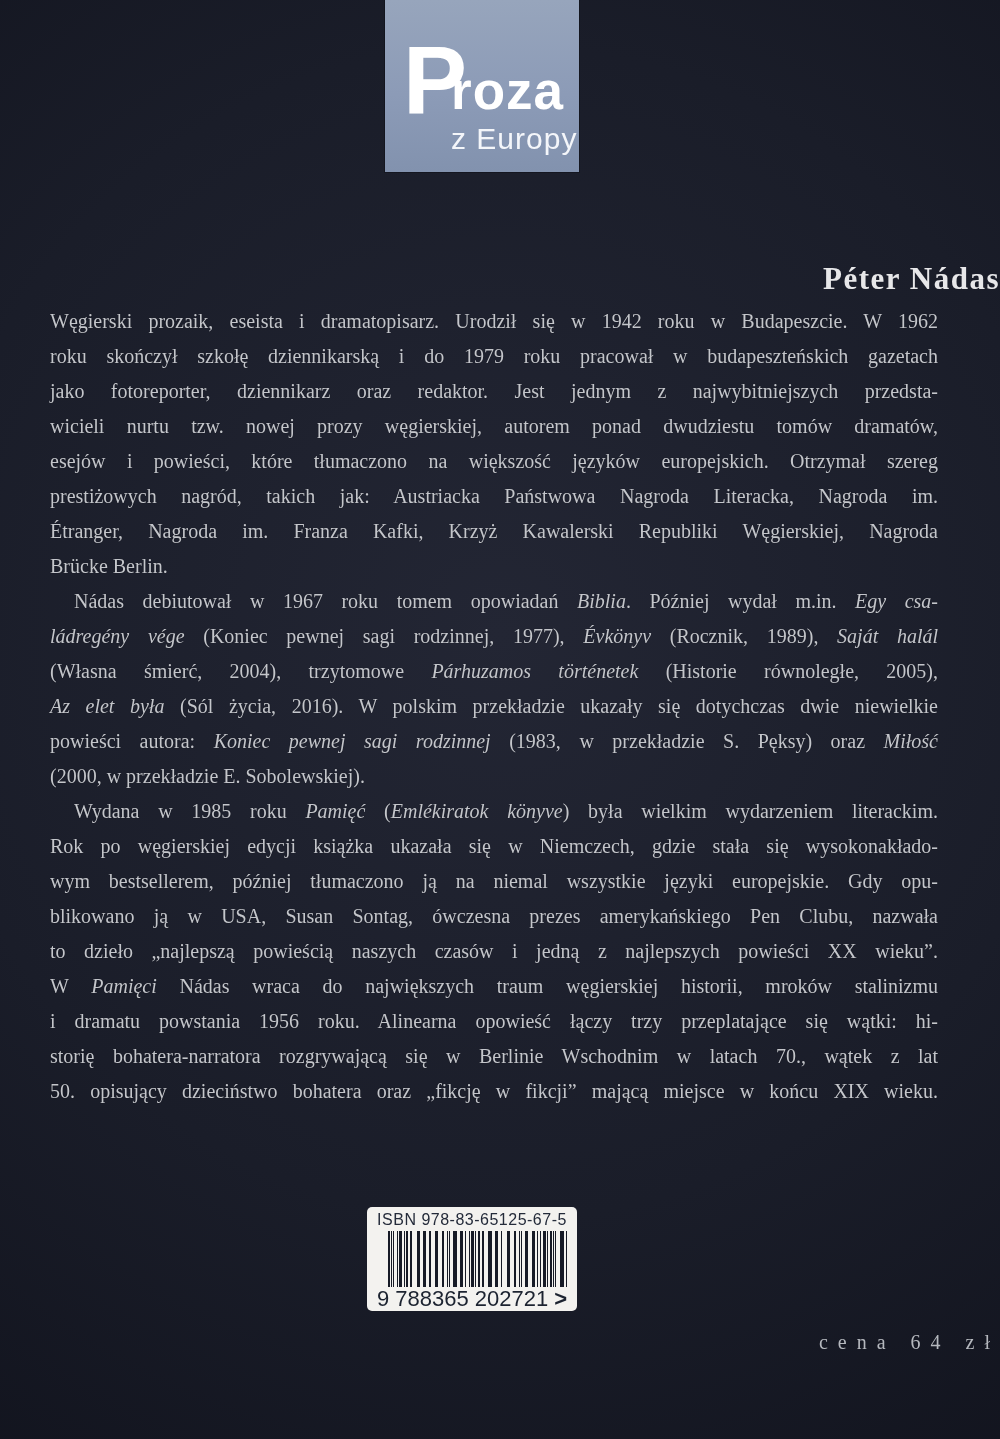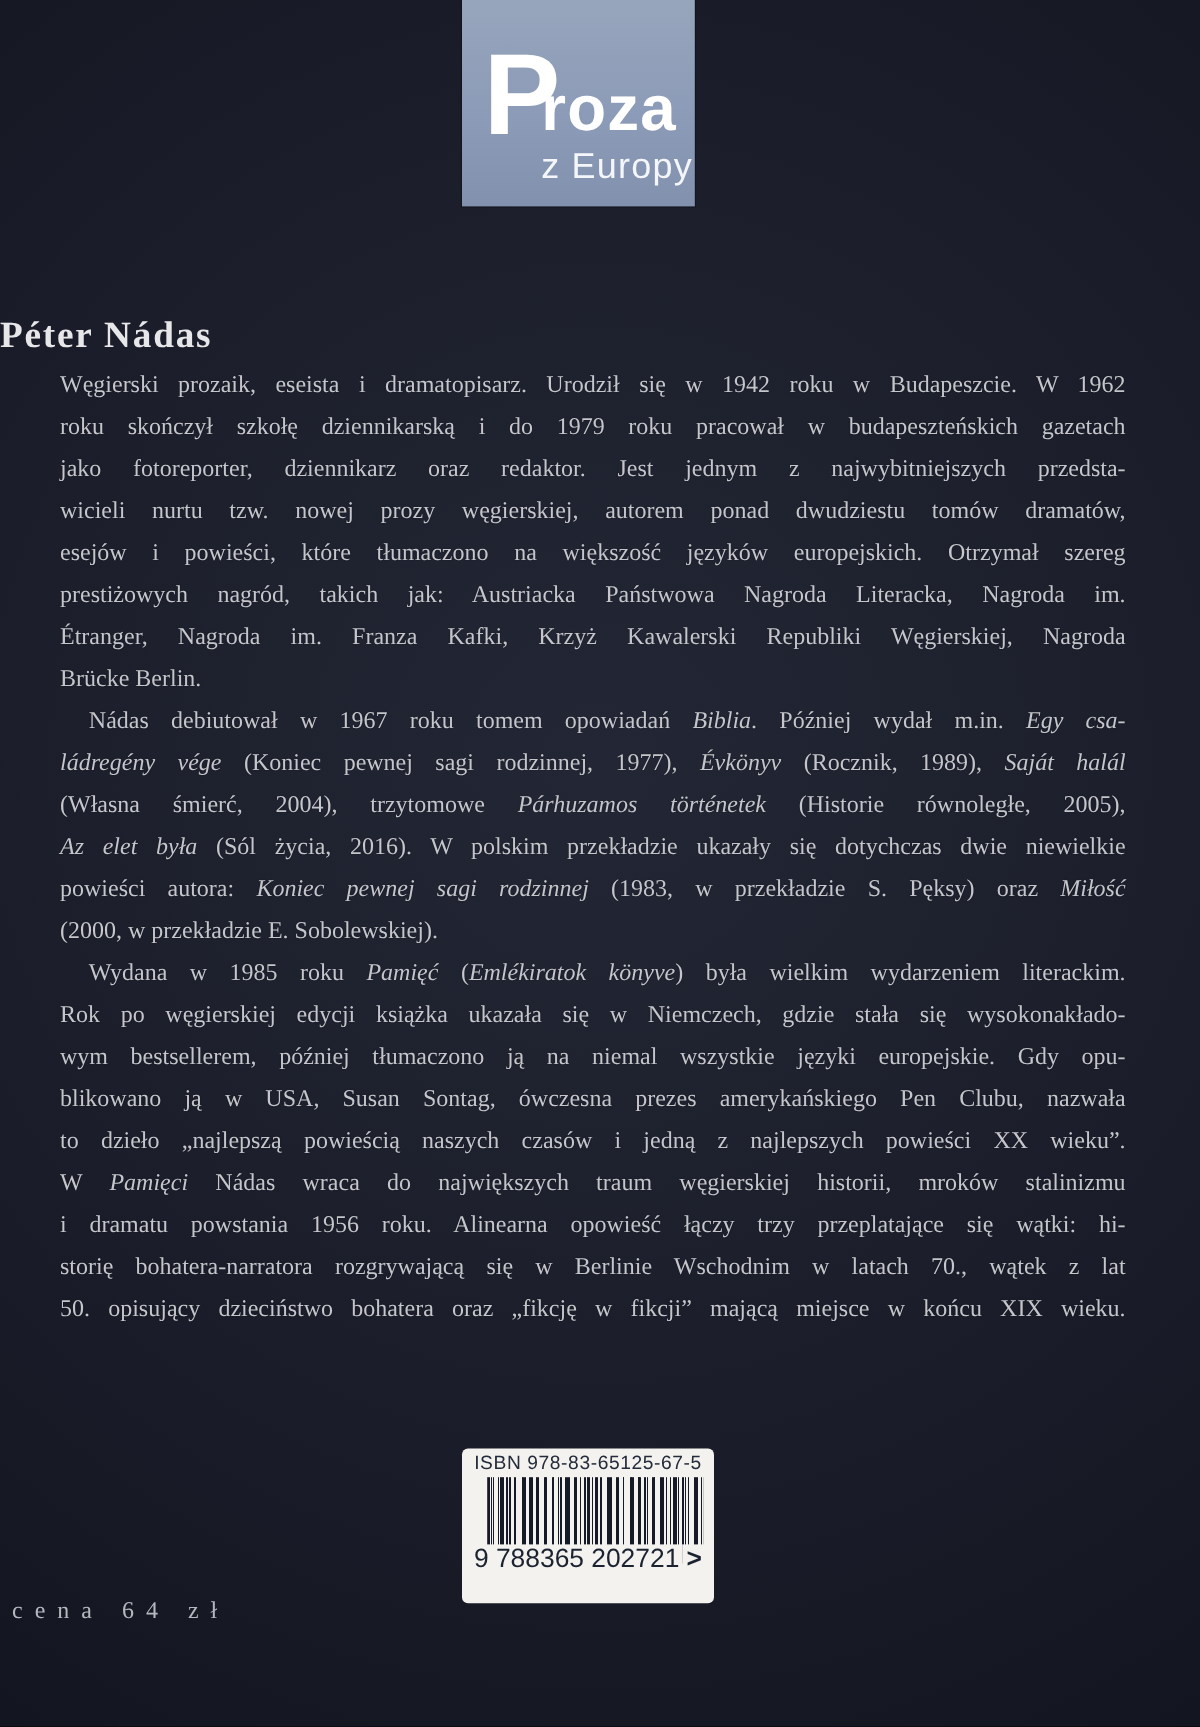--- a/index.html
+++ b/index.html
@@ -29,7 +29,7 @@
   
   .author-title{
     position:absolute; top:260px; left:0; width:100%; margin:0;
-    text-align:left; font:bold 31px/1.2 "Liberation Serif", serif;
+    text-align:right; font:bold 31px/1.2 "Liberation Serif", serif;
     color:#e7e7e9; letter-spacing:1.5px;
   }
   

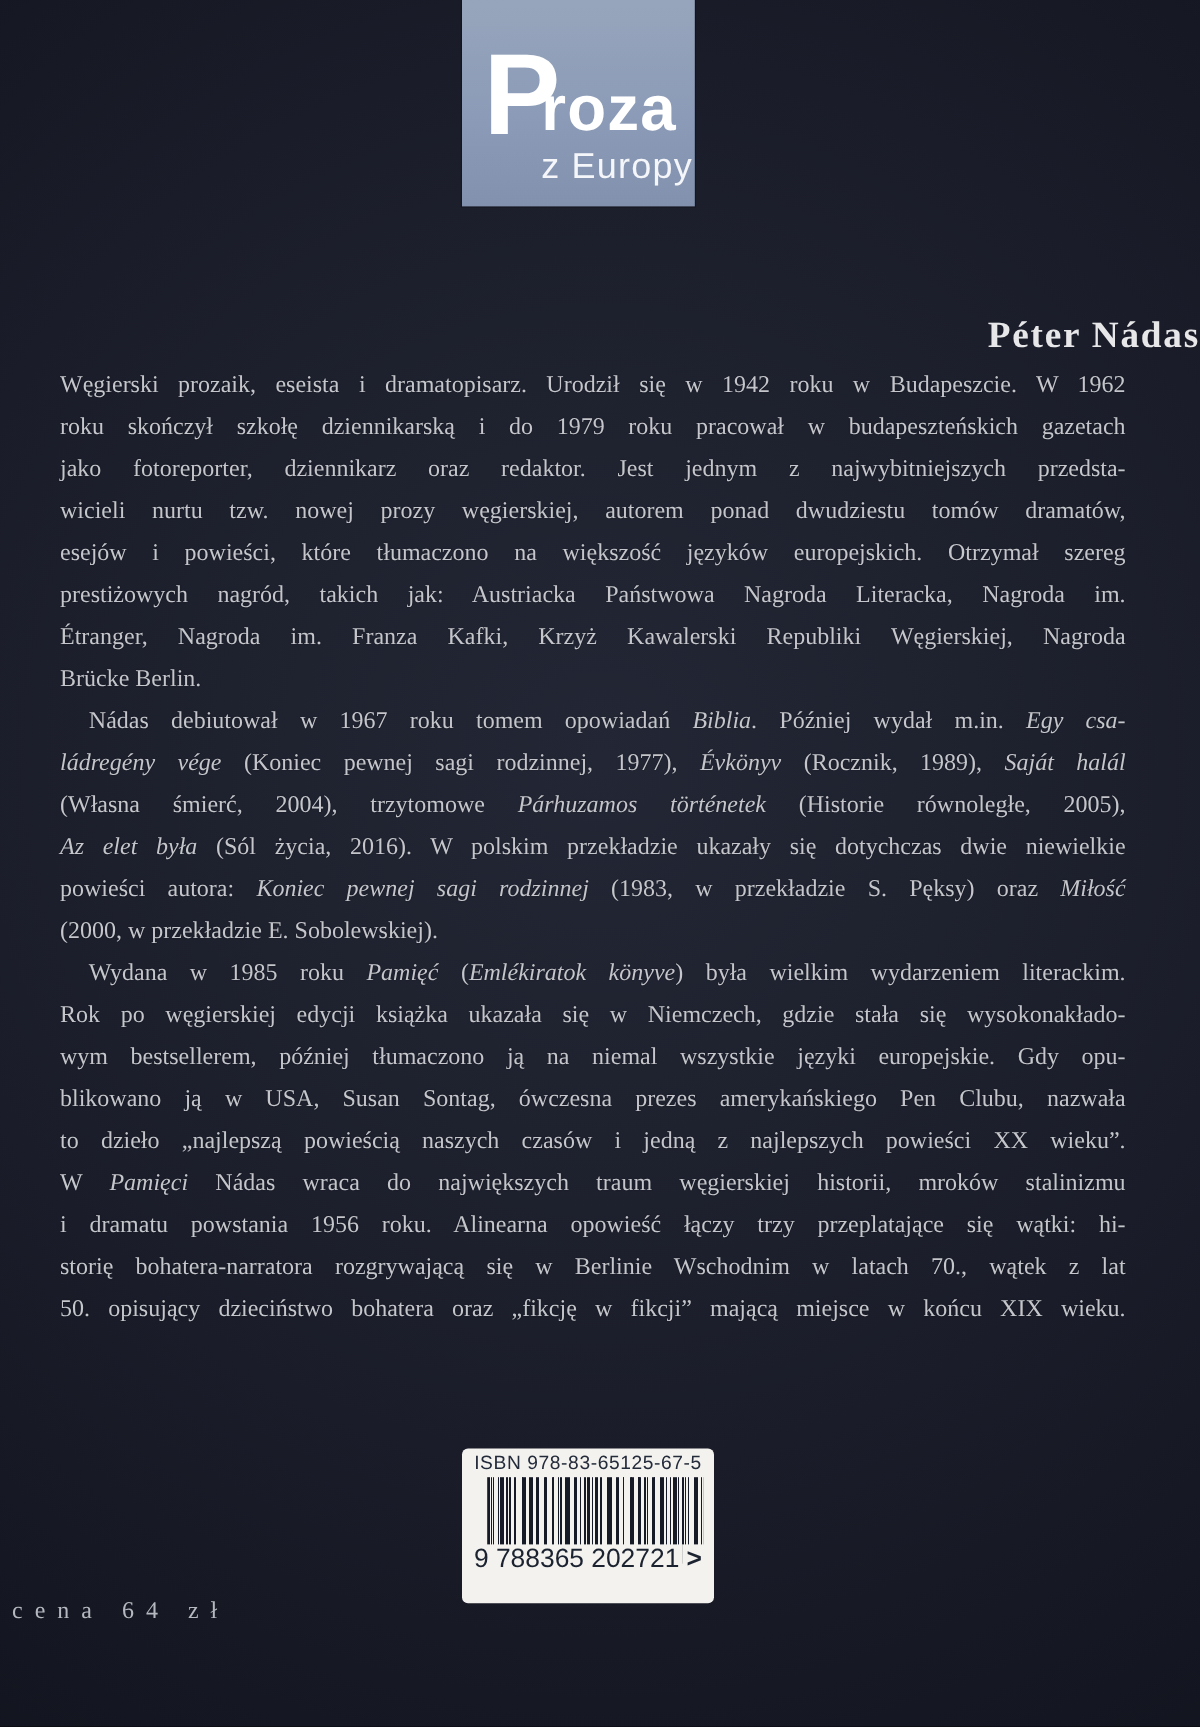--- a/index.html
+++ b/index.html
@@ -43,7 +43,7 @@
   .bline.indent{text-indent:24px;}
   
   .barcode-box{
-    position:absolute; left:385px; top:1207px; width:210px; height:129px;
+    position:absolute; left:367px; top:1207px; width:210px; height:104px;
     background:#f3f2ef; border-radius:5px; box-sizing:border-box; padding:3px 7px 0 7px;
   }
   .isbn-label{

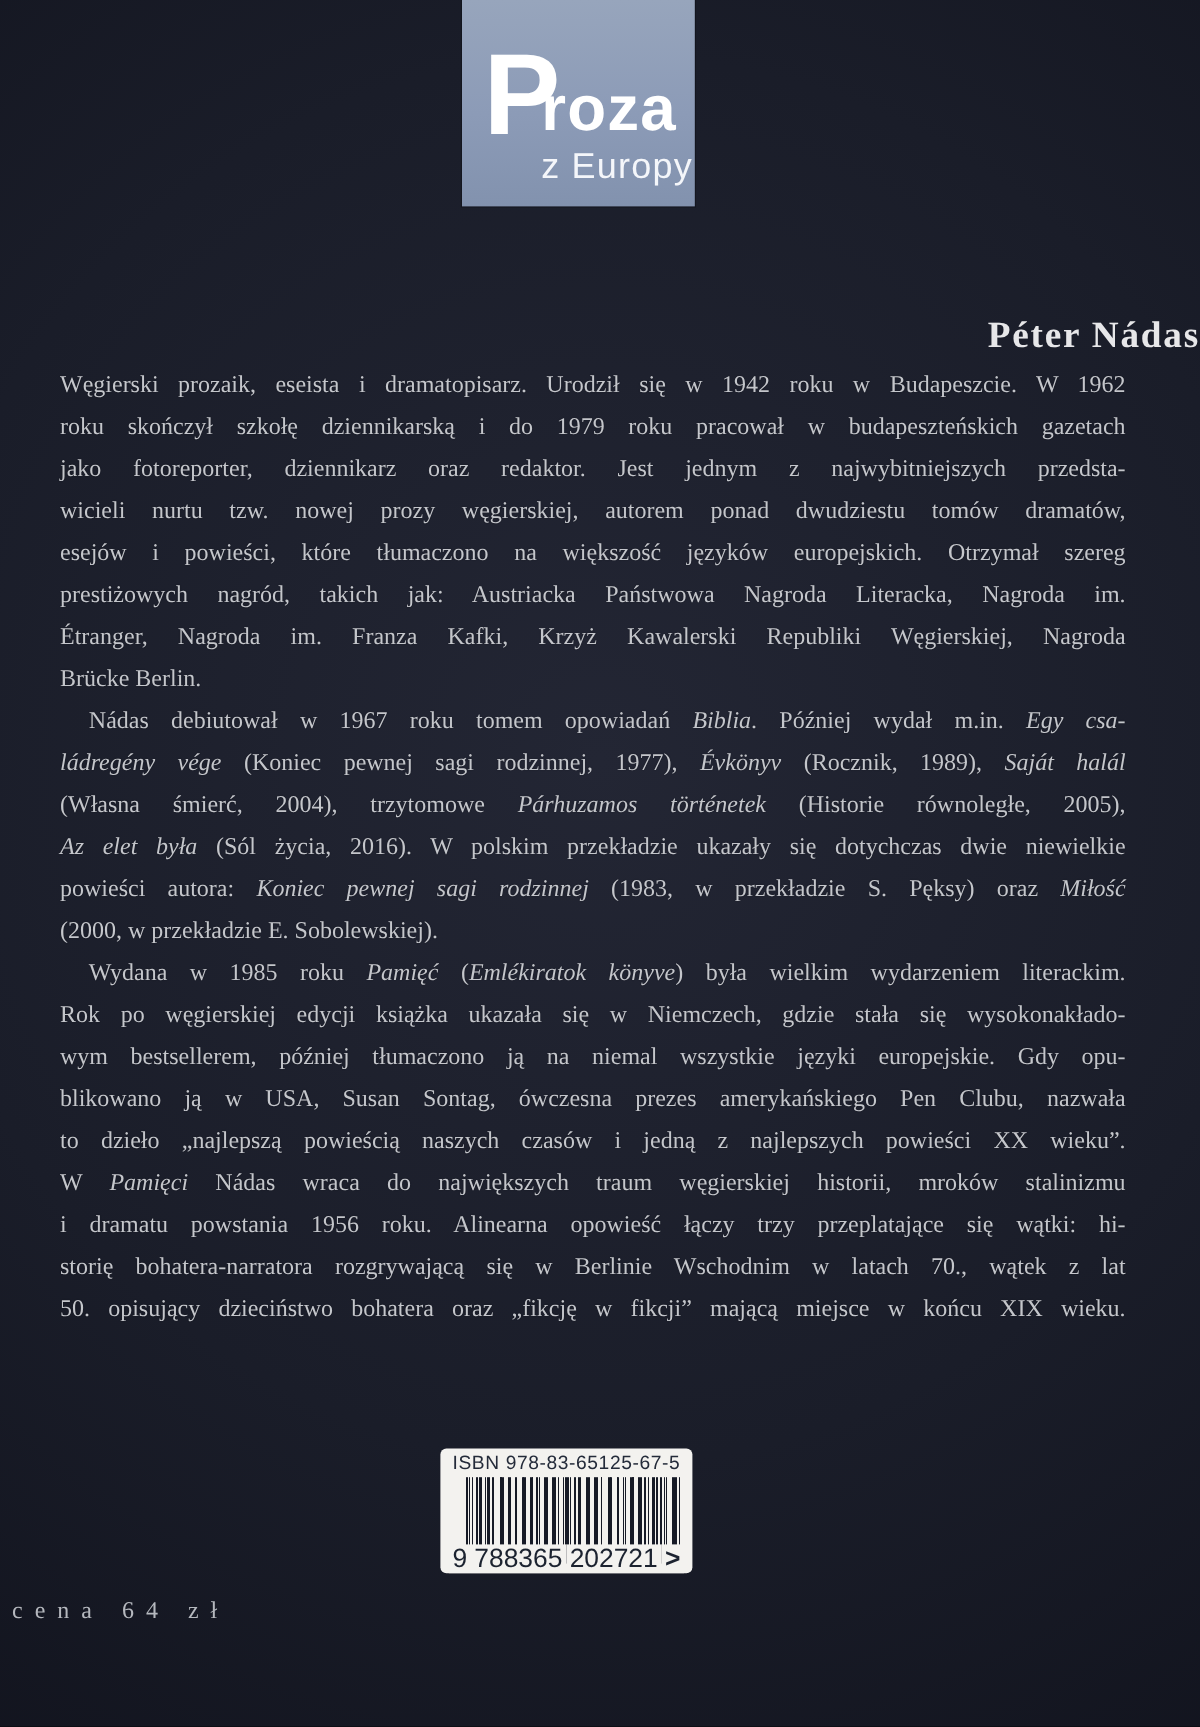--- a/index.html
+++ b/index.html
@@ -65,7 +65,7 @@
   .digit-arrow{font-weight:bold;}
   
   .price{
-    position:absolute; top:1330px; left:0; width:100%; text-align:left;
+    position:absolute; top:1330px; left:0; width:100%; text-align:right;
     font:20px/1.2 "Liberation Serif", serif; color:#b5b8be; letter-spacing:.5em;
     text-indent:.5em;
   }

